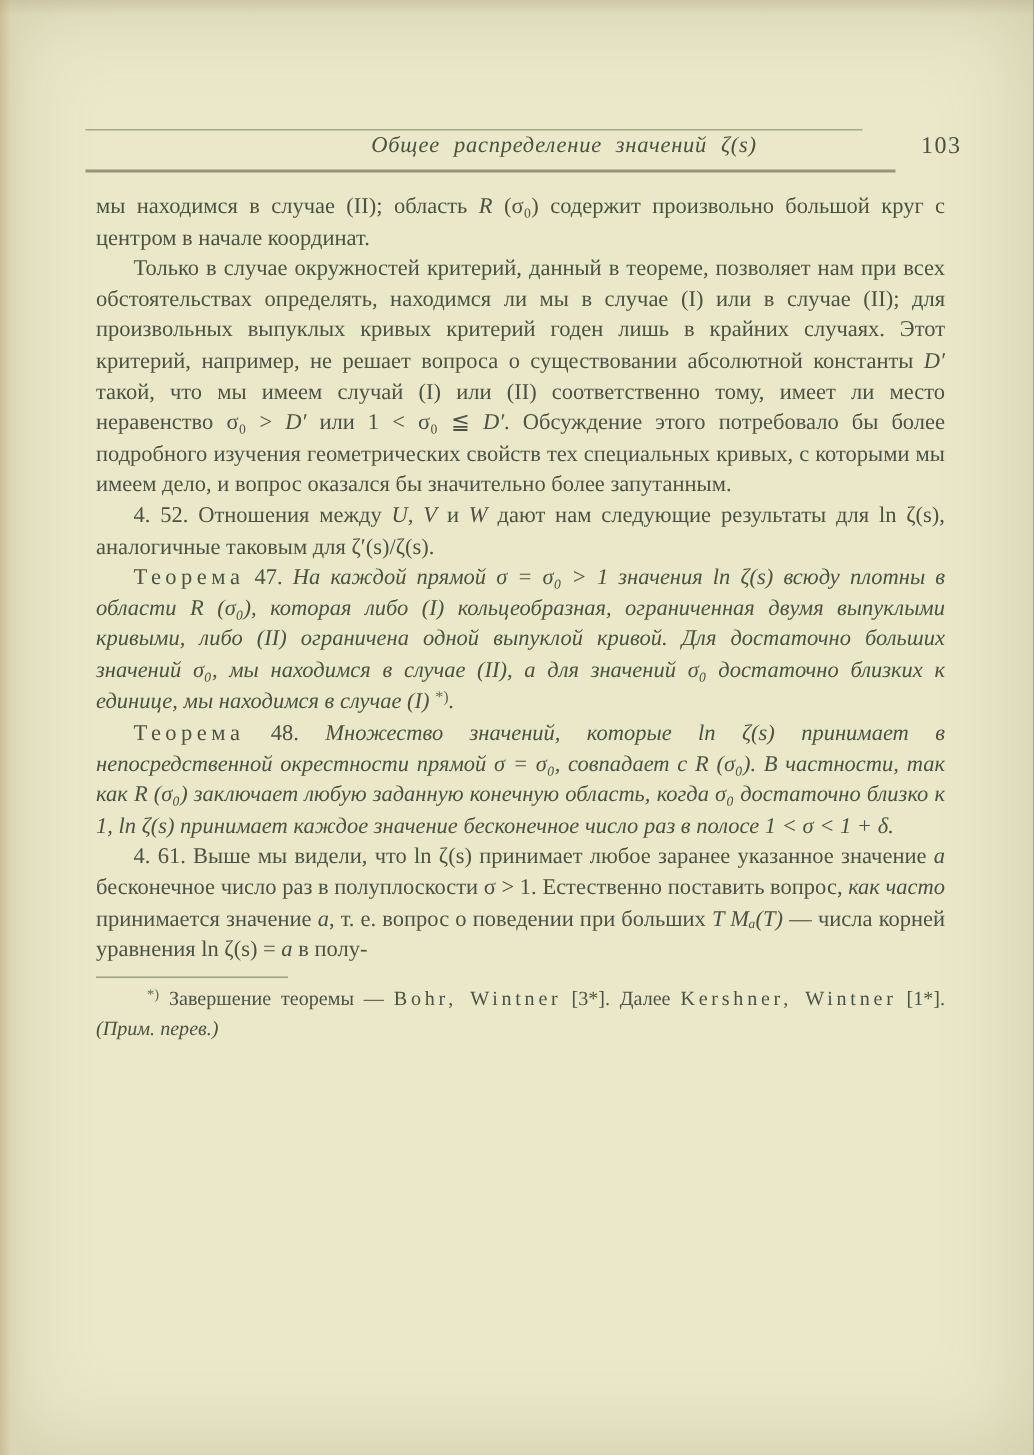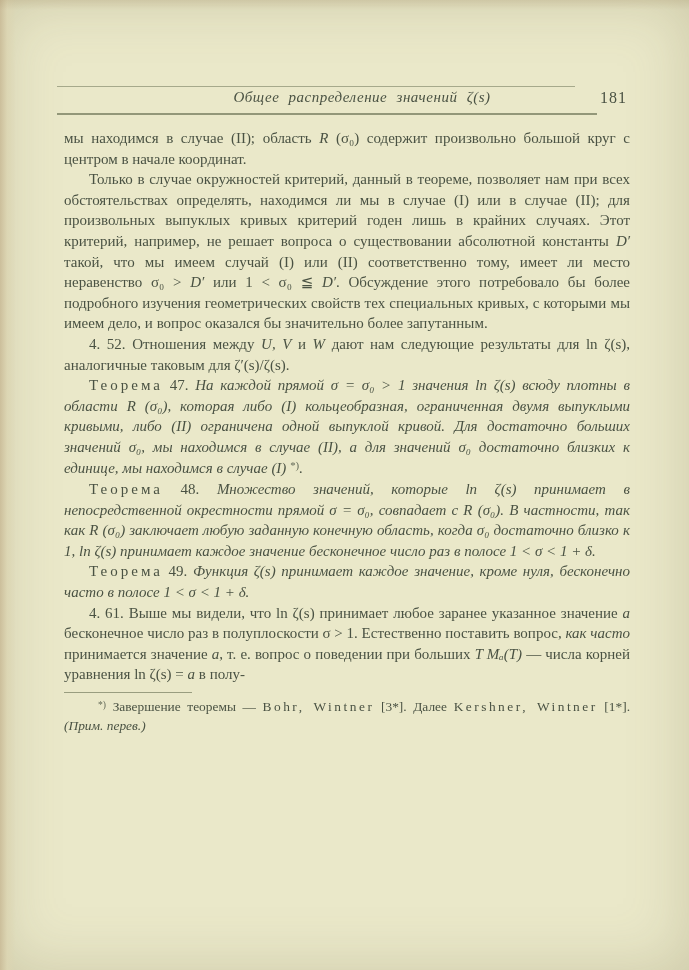--- a/index.html
+++ b/index.html
@@ -26,7 +26,7 @@
   .rule{position:absolute;background:#6d7557;}
   .rule-top{left:57px;top:86px;width:518px;height:1px;opacity:.55;}
   .rule-bottom{left:57px;top:113px;width:540px;height:2px;opacity:.7;}
-  .running-header{position:absolute;left:52px;top:89px;width:575px;height:22px;font-size:15px;}
+  .running-header{position:absolute;left:66px;top:89px;width:575px;height:22px;font-size:15px;}
   .header-title{
     position:absolute;left:75px;width:470px;text-align:center;
     font-style:italic;letter-spacing:.5px;word-spacing:5px;white-space:nowrap;

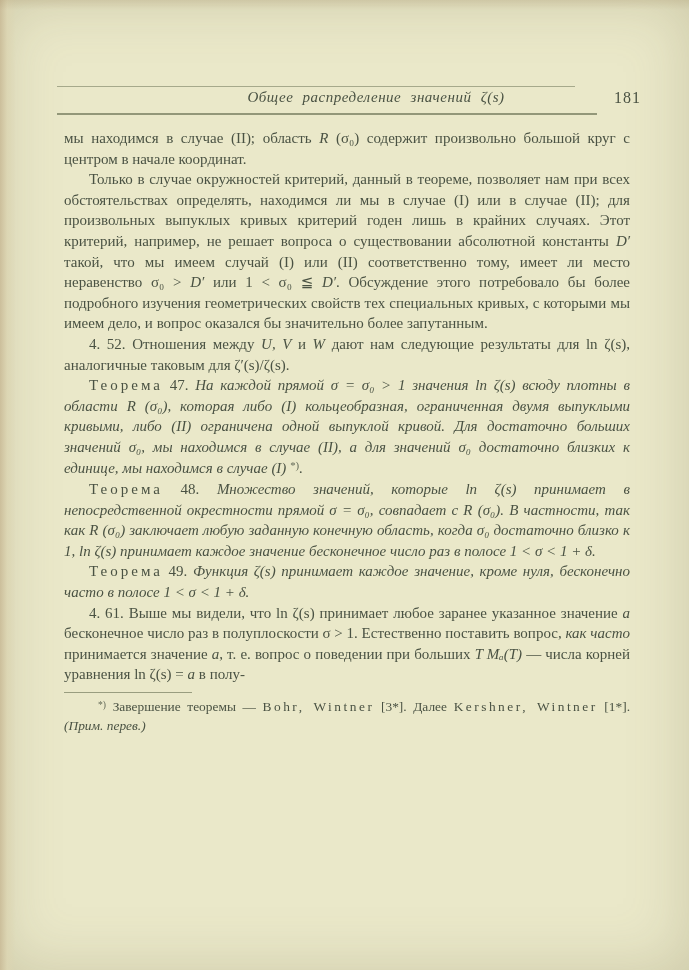--- a/index.html
+++ b/index.html
@@ -63,7 +63,7 @@
 
   <div class="running-header">
     <span class="header-title">Общее распределение значений ζ(s)</span>
-    <span class="header-page">181</span>
+    <span class="header-page">103</span>
   </div>
 
   <div class="text-block" id="body-root">

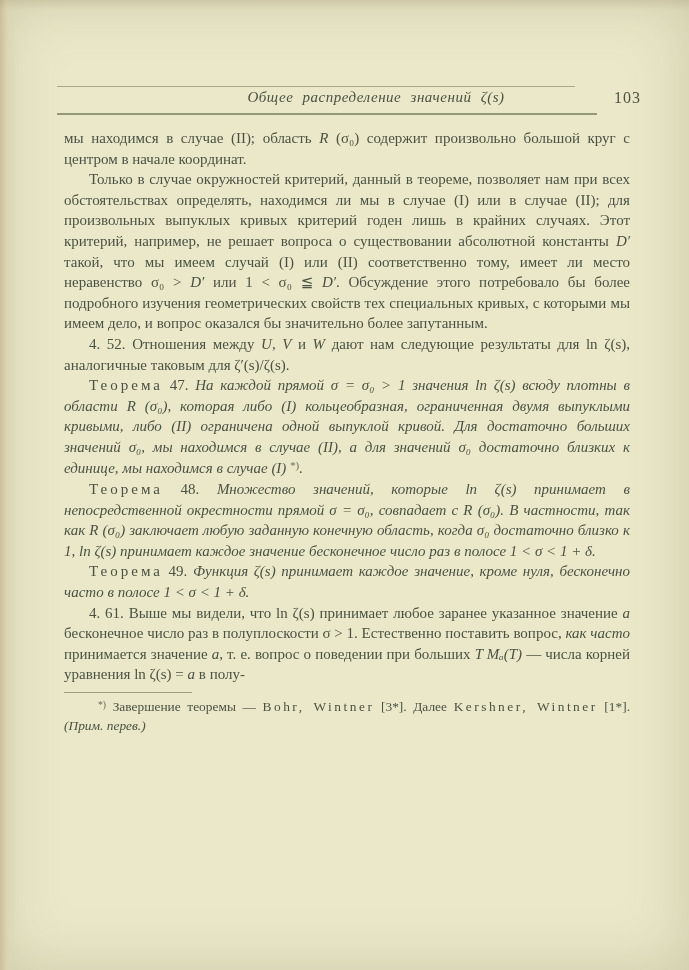--- a/index.html
+++ b/index.html
@@ -73,7 +73,6 @@
       <p class="para indent"><span class="run-normal">4. 52. Отношения между </span><span class="run-italic">U, V</span><span class="run-normal"> и </span><span class="run-italic">W</span><span class="run-normal"> дают нам следующие результаты для ln ζ(s), аналогичные таковым для ζ′(s)/ζ(s).</span></p>
       <p class="para indent"><span class="run-spaced">Теорема</span><span class="run-normal"> 47. </span><span class="run-italic">На каждой прямой σ = σ₀ &gt; 1 значения ln ζ(s) всюду плотны в области R (σ₀), которая либо (I) кольцеобразная, ограниченная двумя выпуклыми кривыми, либо (II) ограничена одной выпуклой кривой. Для достаточно больших значений σ₀, мы находимся в случае (II), а для значений σ₀ достаточно близких к единице, мы находимся в случае (I) </span><span class="run-sup">*)</span><span class="run-italic">.</span></p>
       <p class="para indent"><span class="run-spaced">Теорема</span><span class="run-normal"> 48. </span><span class="run-italic">Множество значений, которые ln ζ(s) принимает в непосредственной окрестности прямой σ = σ₀, совпадает с R (σ₀). В частности, так как R (σ₀) заключает любую заданную конечную область, когда σ₀ достаточно близко к 1, ln ζ(s) принимает каждое значение бесконечное число раз в полосе 1 &lt; σ &lt; 1 + δ.</span></p>
-      <p class="para indent"><span class="run-spaced">Теорема</span><span class="run-normal"> 49. </span><span class="run-italic">Функция ζ(s) принимает каждое значение, кроме нуля, бесконечно часто в полосе 1 &lt; σ &lt; 1 + δ.</span></p>
       <p class="para indent"><span class="run-normal">4. 61. Выше мы видели, что ln ζ(s) принимает любое заранее указанное значение </span><span class="run-italic">a</span><span class="run-normal"> бесконечное число раз в полуплоскости σ &gt; 1. Естественно поставить вопрос, </span><span class="run-italic">как часто</span><span class="run-normal"> принимается значение </span><span class="run-italic">a</span><span class="run-normal">, т. е. вопрос о поведении при больших </span><span class="run-italic">T Mₐ(T)</span><span class="run-normal"> — числа корней уравнения ln ζ(s) = </span><span class="run-italic">a</span><span class="run-normal"> в полу-</span></p>
       <div class="footnote-rule" id="footnote-rule"></div>
     <p class="footnote" id="footnote-root"><span class="run-sup">*)</span><span class="run-normal"> Завершение теоремы — </span><span class="run-spaced">Bohr, Wintner</span><span class="run-normal"> [3*]. Далее </span><span class="run-spaced">Kershner, Wintner</span><span class="run-normal"> [1*]. </span><span class="run-italic">(Прим. перев.)</span></p>

